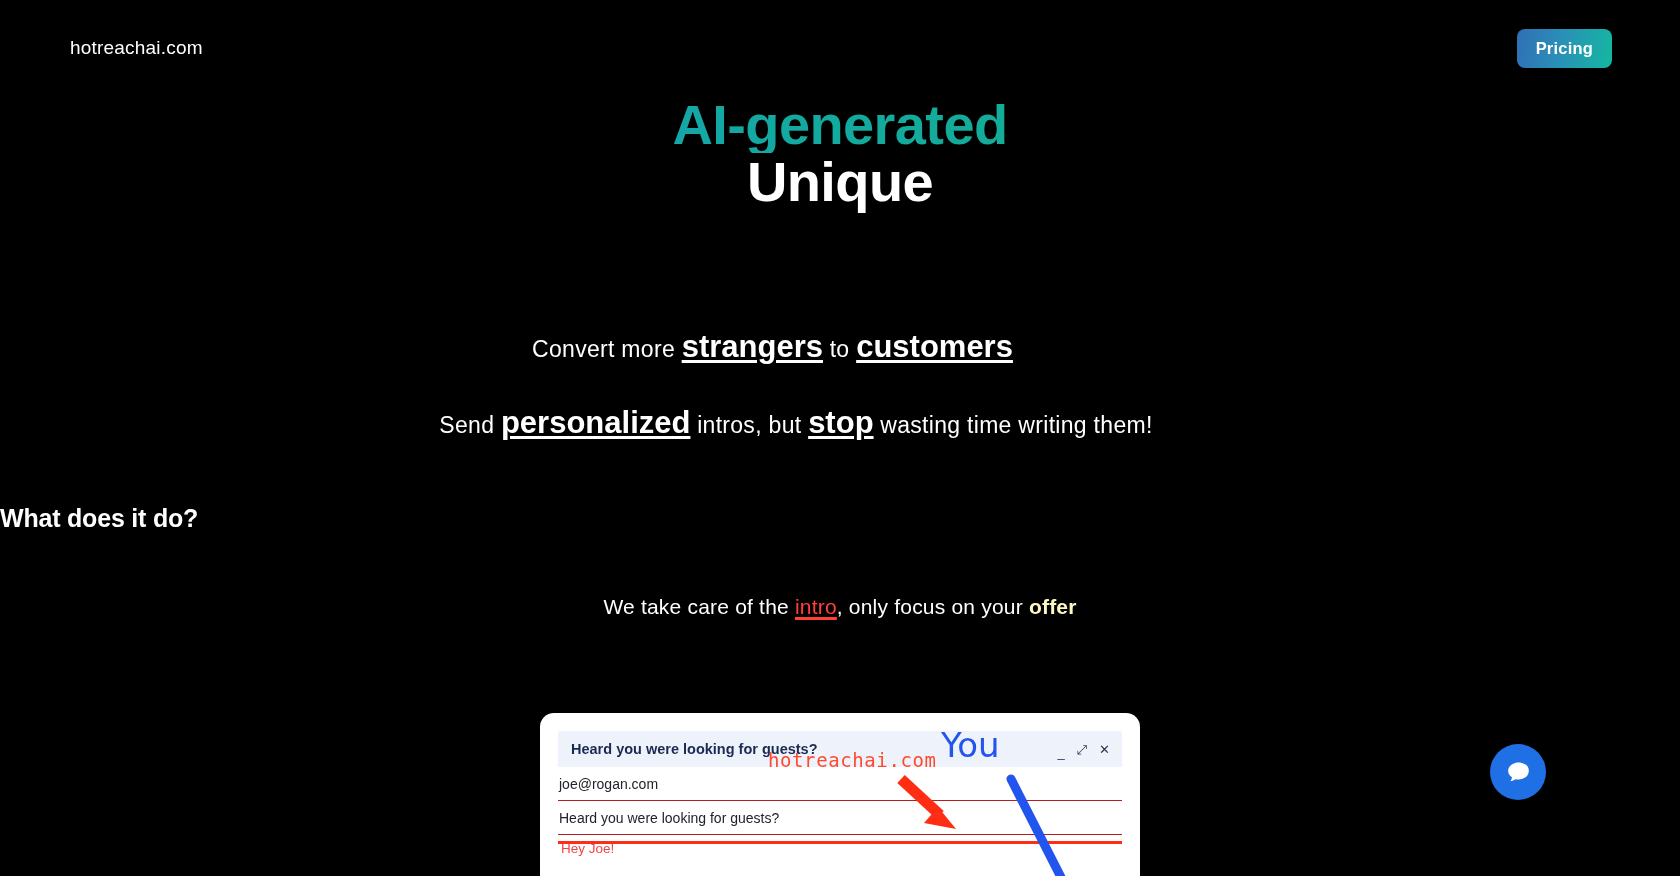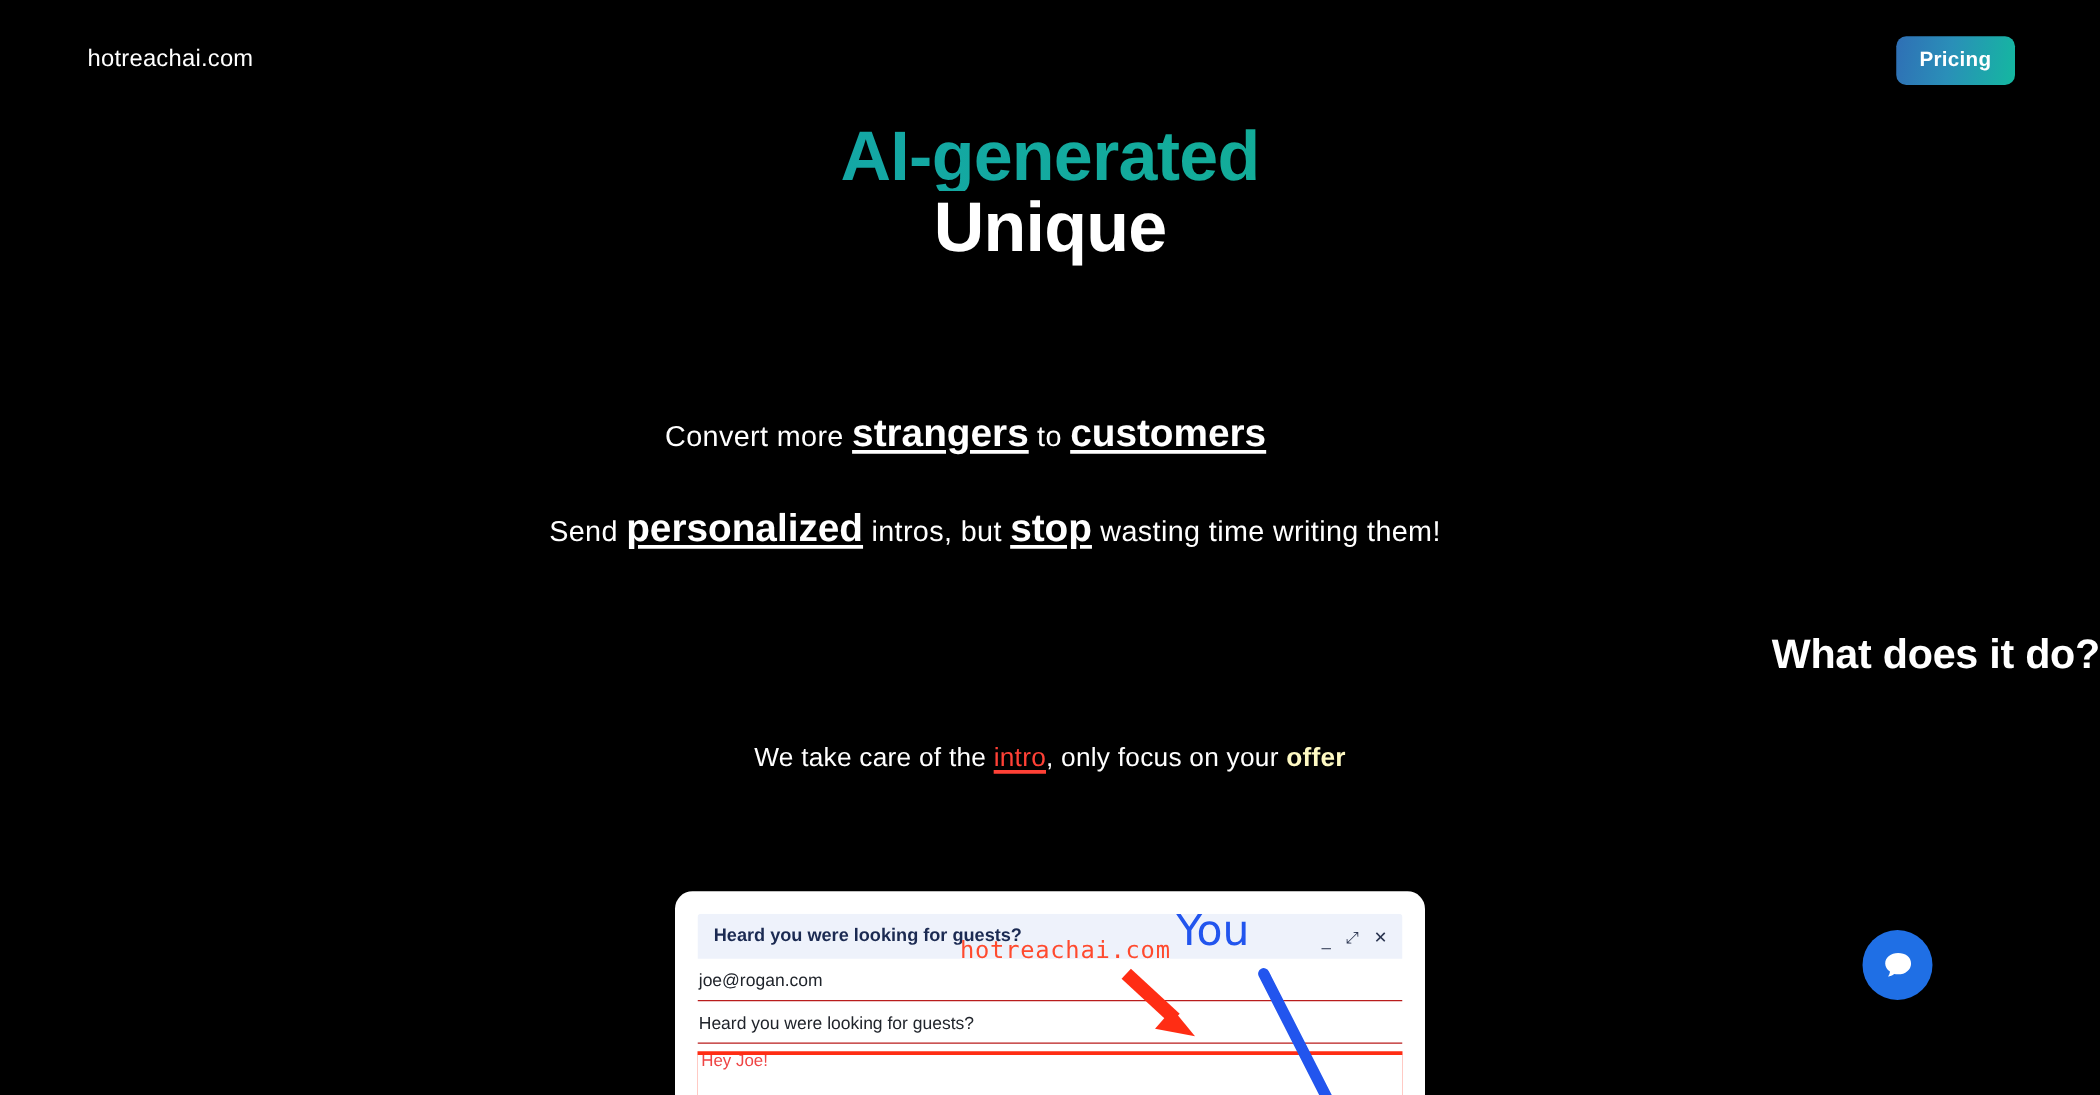--- a/index.html
+++ b/index.html
@@ -111,9 +111,9 @@
     position: absolute;
     top: 504px; left: 0;
     width: 1680px;
-    text-align: right;
-    color: #ffffff;
-    font-size: 33px;
+    text-align: left;
+    color: #ffffff;
+    font-size: 25px;
     font-weight: 700;
     letter-spacing: -0.2px;
   }

